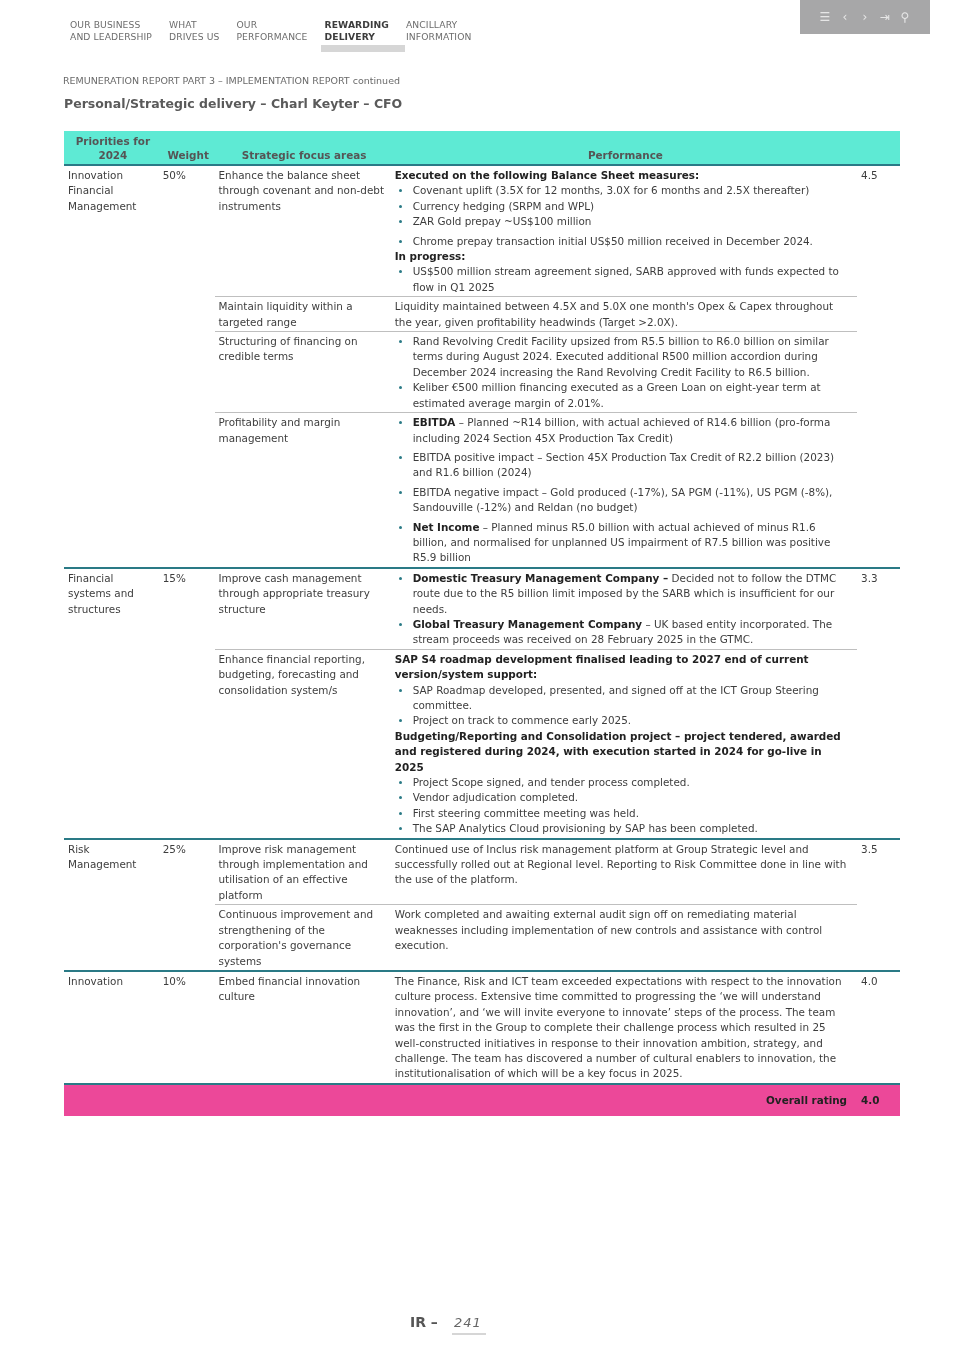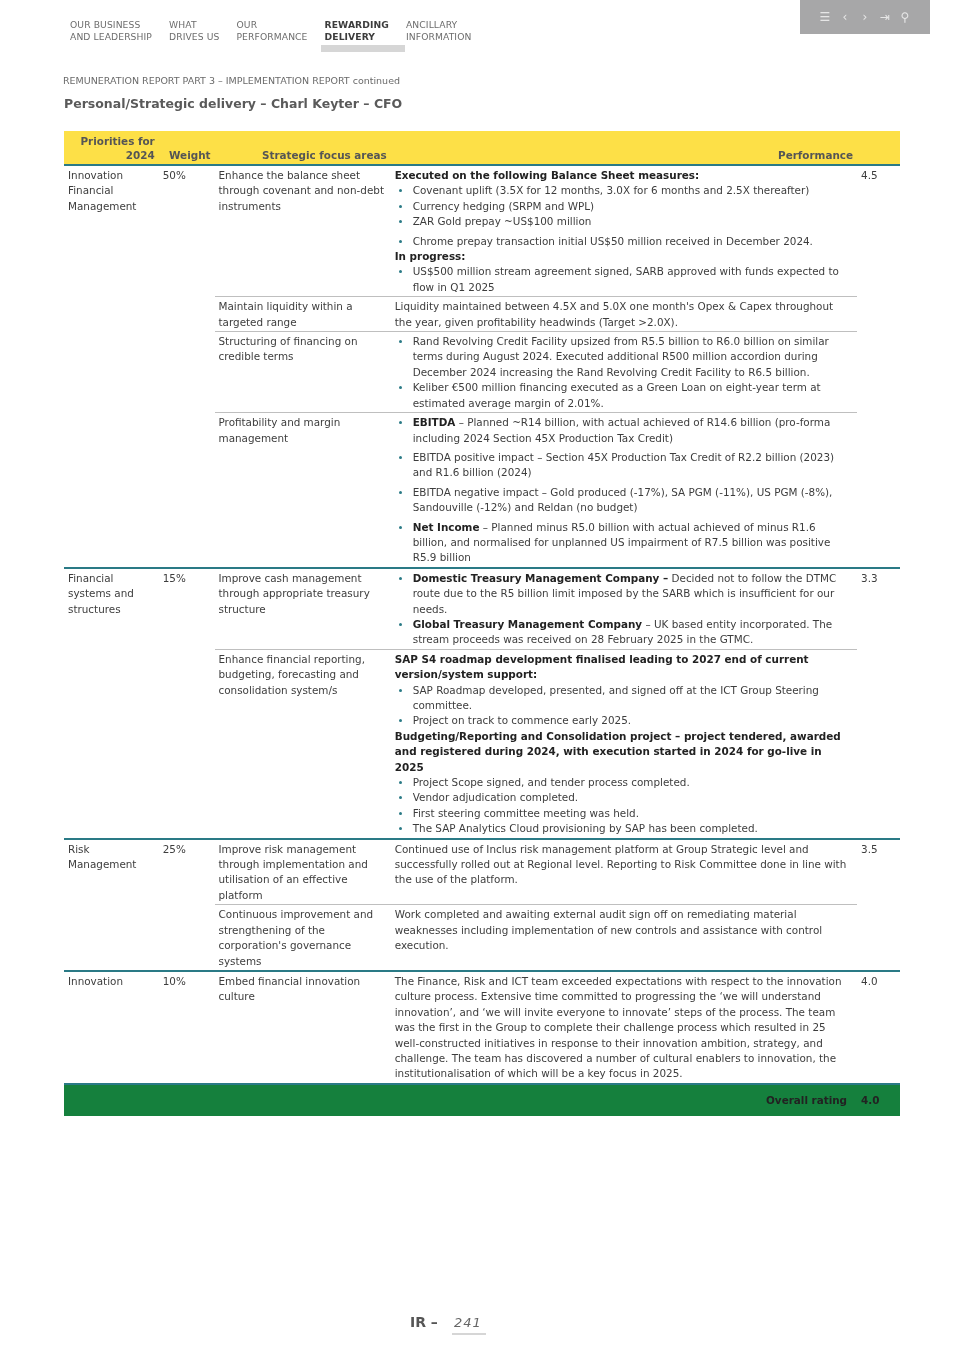--- a/index.html
+++ b/index.html
@@ -30,7 +30,7 @@
     font-size: 10.4px; line-height: 15.4px; color: #3d3d3d;
   }
   table.perf th {
-    background: #fde047; text-align: right; font-weight: bold; color: #555;
+    background: #5eead4; text-align: center; font-weight: bold; color: #555;
     padding: 3px 4px 2px 7px; vertical-align: bottom; border-bottom: 2px solid #2a7a86; font-size: 10.4px; line-height: 14px;
   }
   table.perf td { padding: 2px 4px 1px 4px; vertical-align: top; }

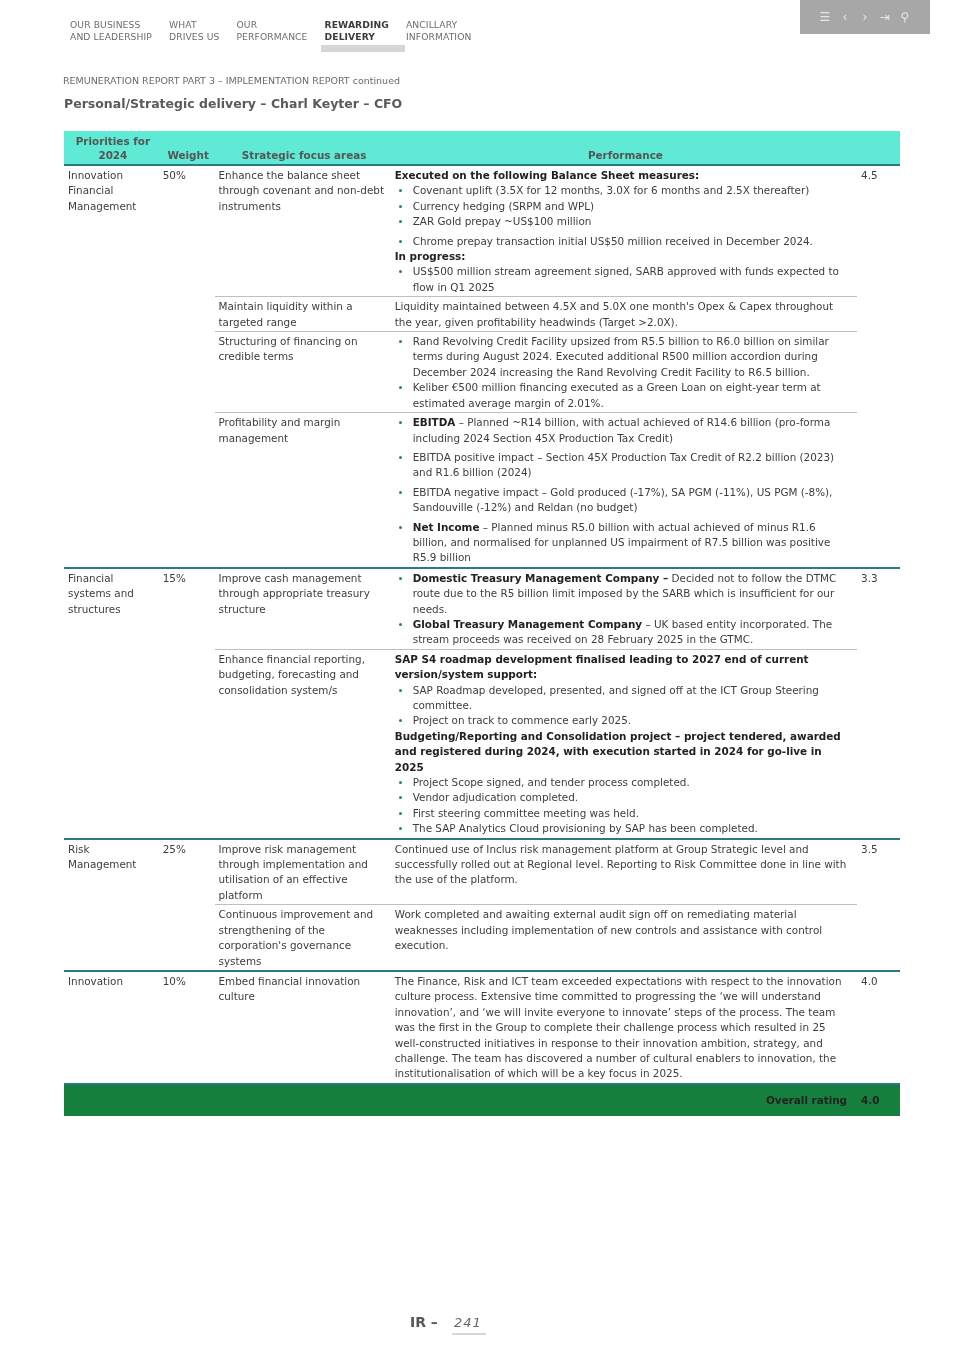--- a/index.html
+++ b/index.html
@@ -51,7 +51,7 @@
   .perf-cell b { color: #222; }
   .rating { text-align: left; }
   tr.overall td {
-    background: #15803d; border-top: 2px solid #2a7a86; height: 28px; vertical-align: middle;
+    background: #ec4899; border-top: 2px solid #2a7a86; height: 28px; vertical-align: middle;
     font-weight: bold; color: #222; padding-top: 2px;
   }
   tr.overall td.ov-label { text-align: right; padding-right: 10px; }

